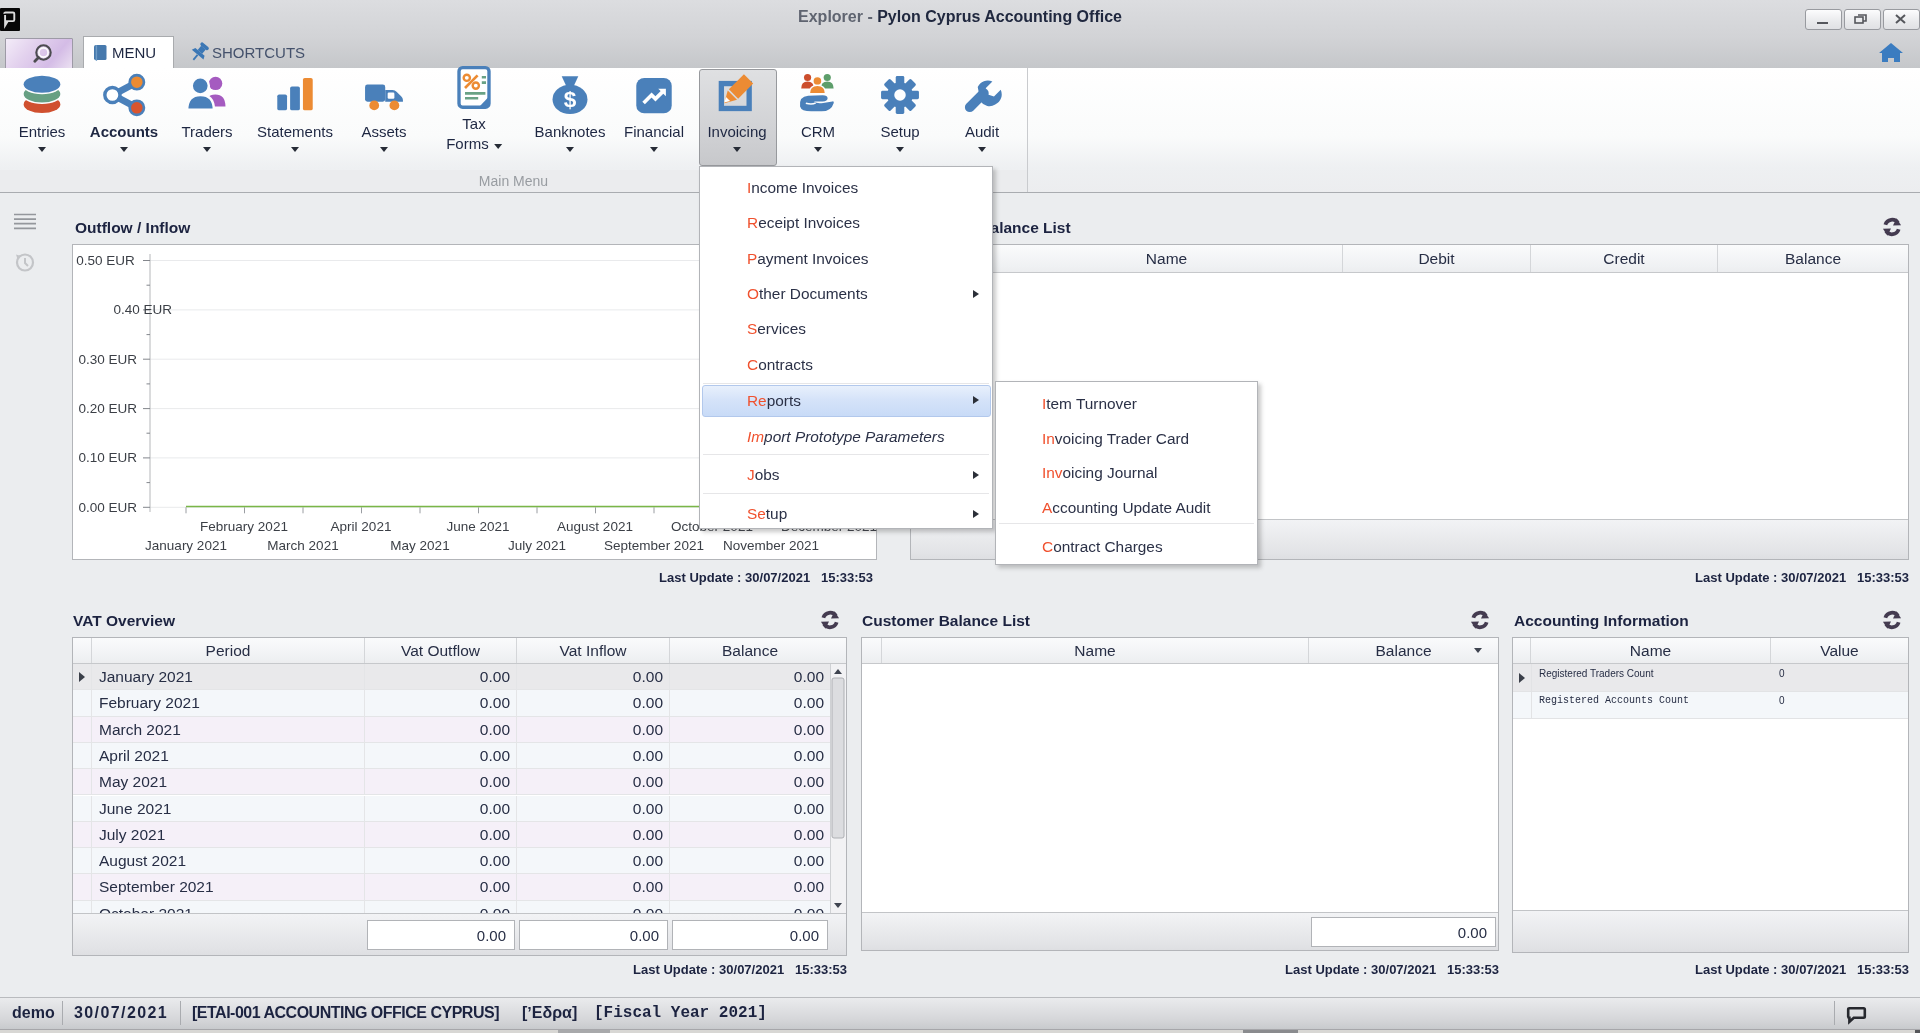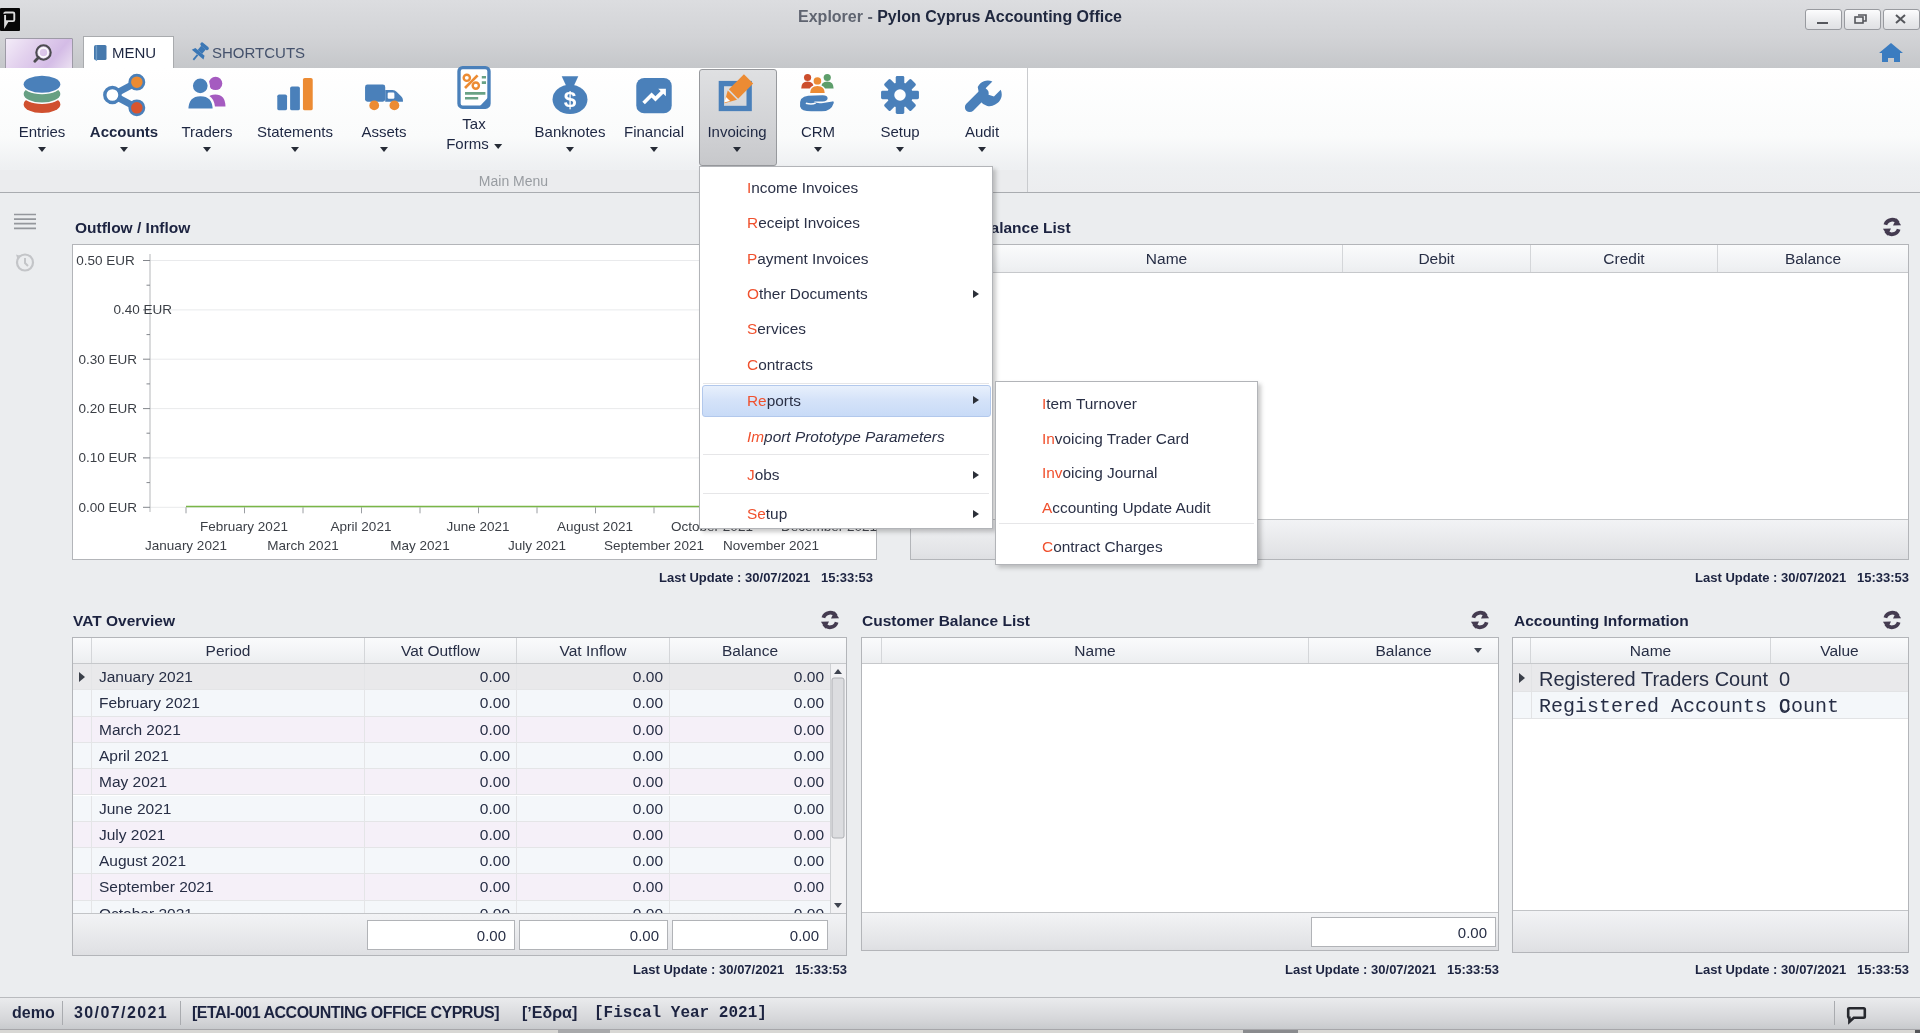--- a/index.html
+++ b/index.html
@@ -44,7 +44,7 @@
 .thead{background:linear-gradient(#fafbfc,#eff1f3 80%,#ecedef);border-bottom:1px solid #c6c8cb;box-sizing:border-box;}
 .th{position:absolute;top:0;height:100%;box-sizing:border-box;border-right:1px solid #d4d6d9;
   font-size:15.5px;color:#272e45;text-align:center;}
-.cell{position:absolute;font-size:20px;color:#272e45;white-space:nowrap;}
+.cell{position:absolute;font-size:10px;color:#272e45;white-space:nowrap;}
 .tfoot{background:linear-gradient(#f2f3f5,#e2e3e6 85%,#dedfe2);border-top:1px solid #c2c4c7;box-sizing:border-box;}
 .totbox{position:absolute;background:#fff;border:1px solid #b1b3b7;box-sizing:border-box;
   font-size:15px;color:#272e45;text-align:right;}

